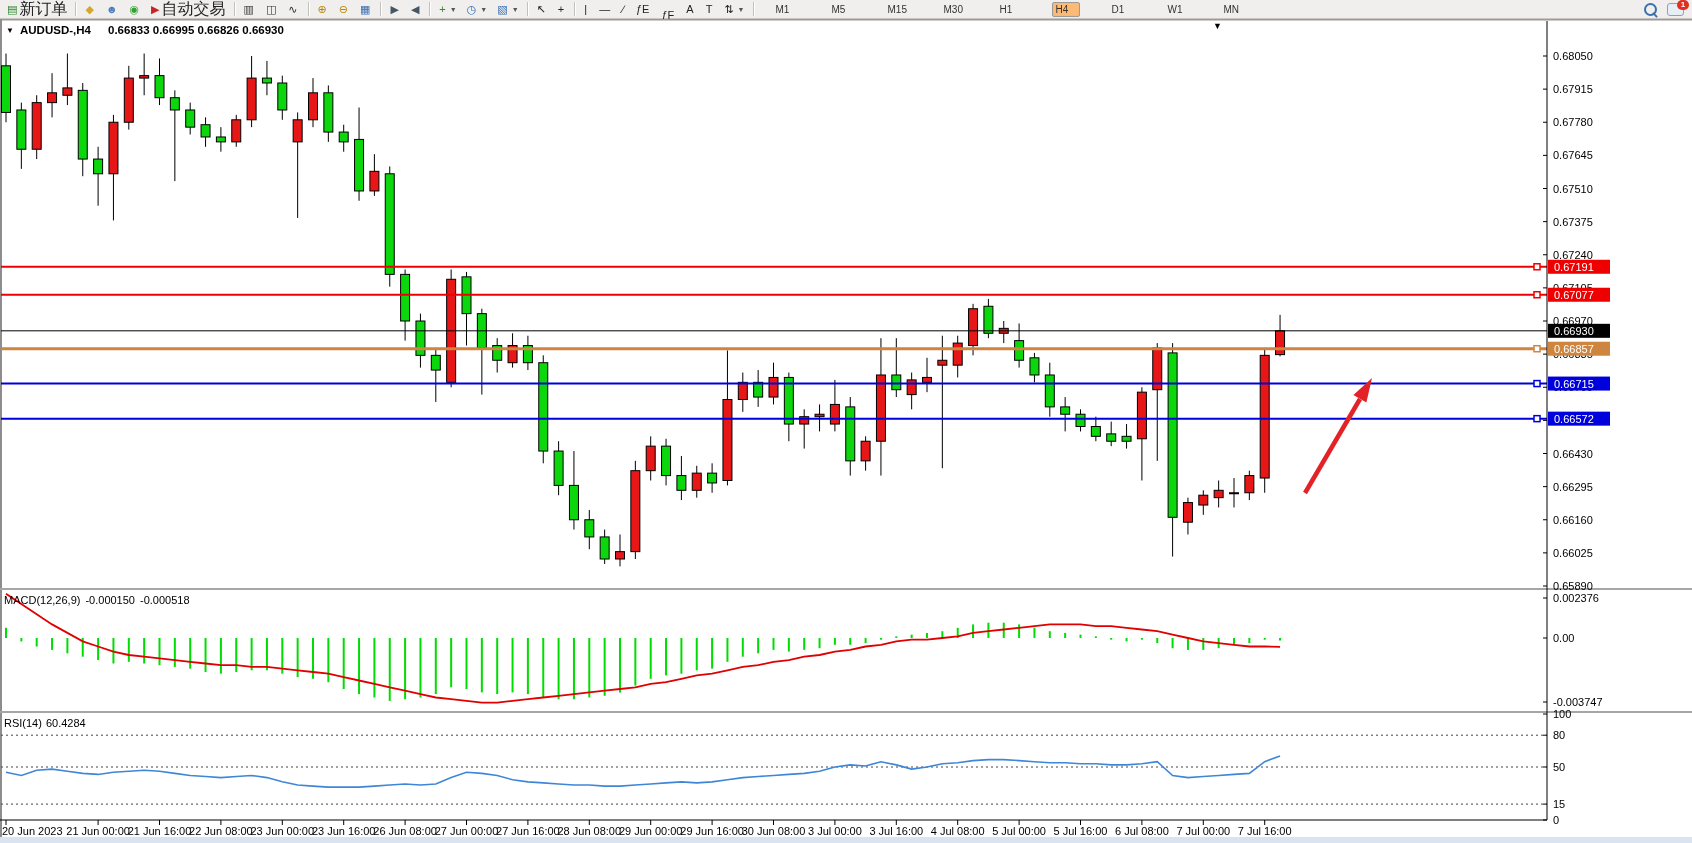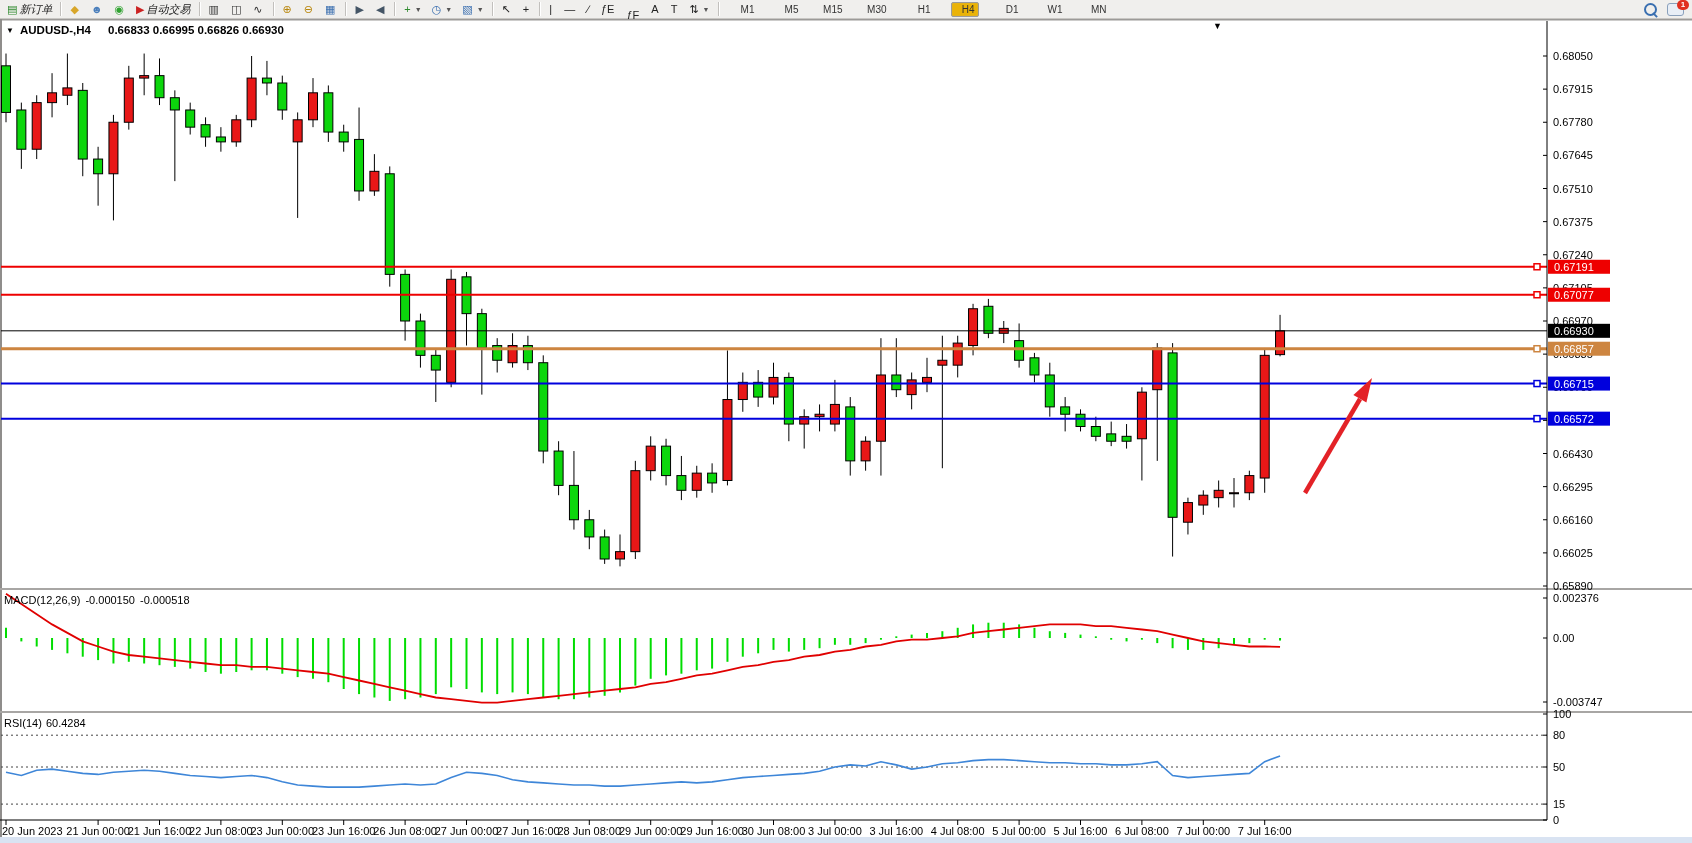--- a/index.html
+++ b/index.html
@@ -9,7 +9,7 @@
   .tb-btn{display:inline-flex;align-items:center;height:16px;padding:0 3px;margin:0 1px;
     border:1px solid transparent;border-radius:2px;cursor:default;}
   .tb-btn .glyph{font-size:11px;line-height:14px;margin-right:2px;}
-  .tb-btn .cap{font-size:11px;font-style:italic;}
+  .tb-btn .cap{font-size:16px;}
   .tb-btn .dd{font-size:7px;color:#555;margin-left:2px;}
   .tb-sep{width:1px;height:14px;background:#c2c0bd;border-right:1px solid #fff;margin:0 3px;}
   .tf-btn{display:inline-block;min-width:20px;text-align:right;font-size:10px;color:#333;

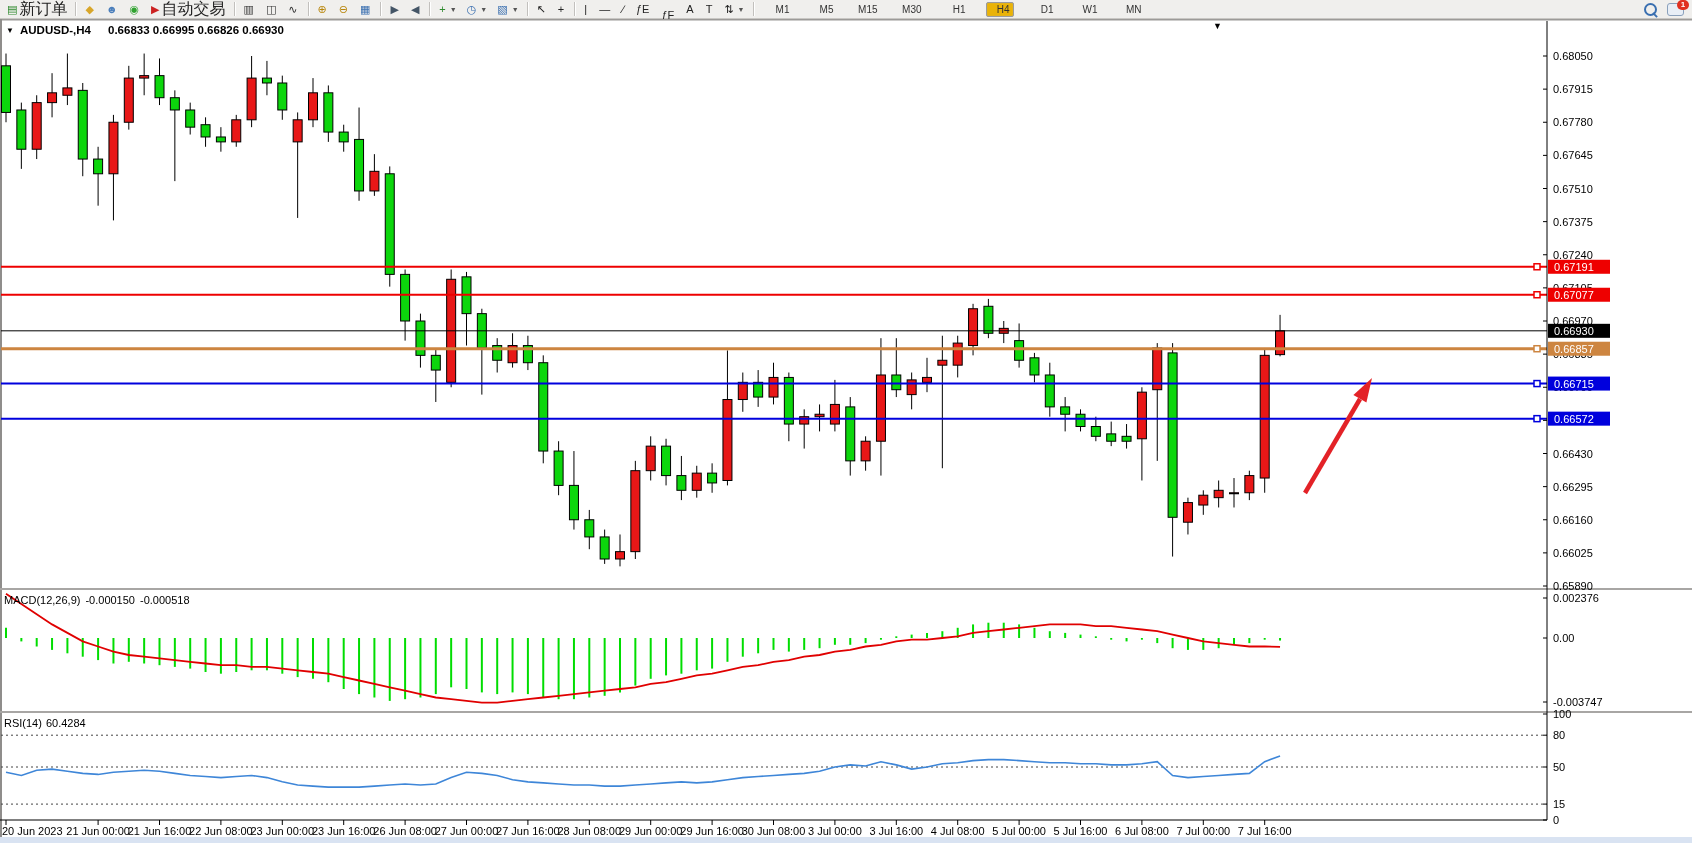--- a/index.html
+++ b/index.html
@@ -12,8 +12,8 @@
   .tb-btn .cap{font-size:16px;}
   .tb-btn .dd{font-size:7px;color:#555;margin-left:2px;}
   .tb-sep{width:1px;height:14px;background:#c2c0bd;border-right:1px solid #fff;margin:0 3px;}
-  .tf-btn{display:inline-block;min-width:20px;text-align:right;font-size:10px;color:#333;
-    padding:1px 3px;margin:0 8px;border:1px solid transparent;border-radius:2px;}
+  .tf-btn{display:inline-block;min-width:20px;text-align:left;font-size:10px;color:#333;
+    padding:1px 3px;margin:0 14px;border:1px solid transparent;border-radius:2px;}
   .tf-btn.active{background:#eab308;border-color:#9b9b9b;box-shadow:inset 0 0 1px #aaa;}
   .tb-spacer{flex:1;}
   .icon-search{width:9px;height:9px;border:2px solid #3a6fb0;border-radius:50%;

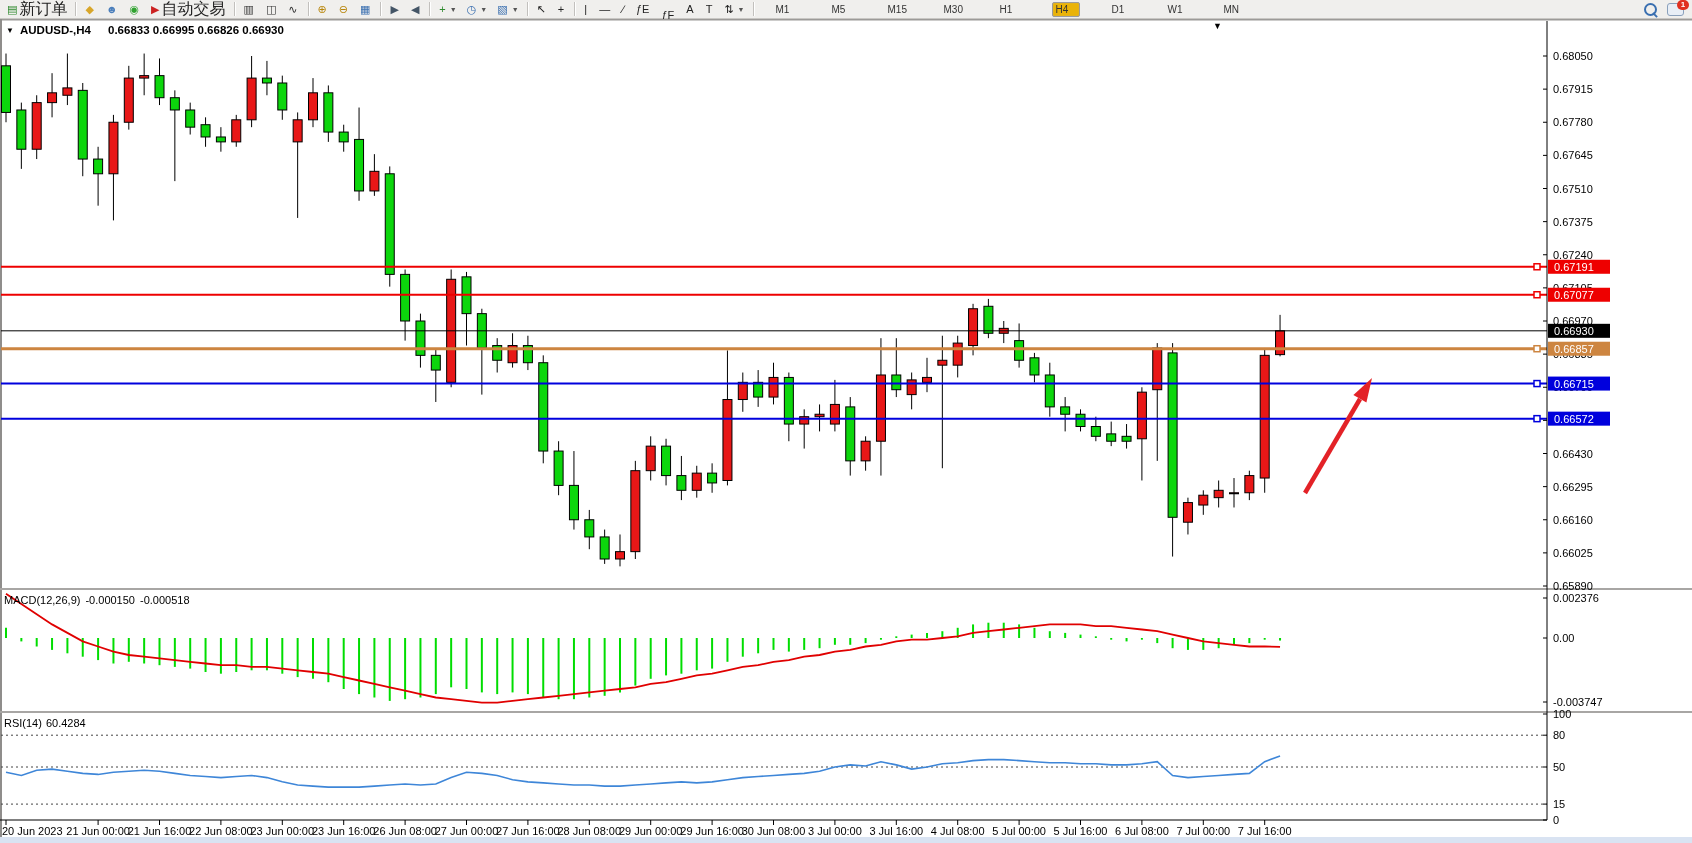--- a/index.html
+++ b/index.html
@@ -14,7 +14,7 @@
   .tb-sep{width:1px;height:14px;background:#c2c0bd;border-right:1px solid #fff;margin:0 3px;}
   .tf-btn{display:inline-block;min-width:20px;text-align:left;font-size:10px;color:#333;
     padding:1px 3px;margin:0 14px;border:1px solid transparent;border-radius:2px;}
-  .tf-btn.active{background:#eab308;border-color:#9b9b9b;box-shadow:inset 0 0 1px #aaa;}
+  .tf-btn.active{background:#fdba74;border-color:#9b9b9b;box-shadow:inset 0 0 1px #aaa;}
   .tb-spacer{flex:1;}
   .icon-search{width:9px;height:9px;border:2px solid #3a6fb0;border-radius:50%;
     display:inline-block;position:relative;margin-right:10px;}

